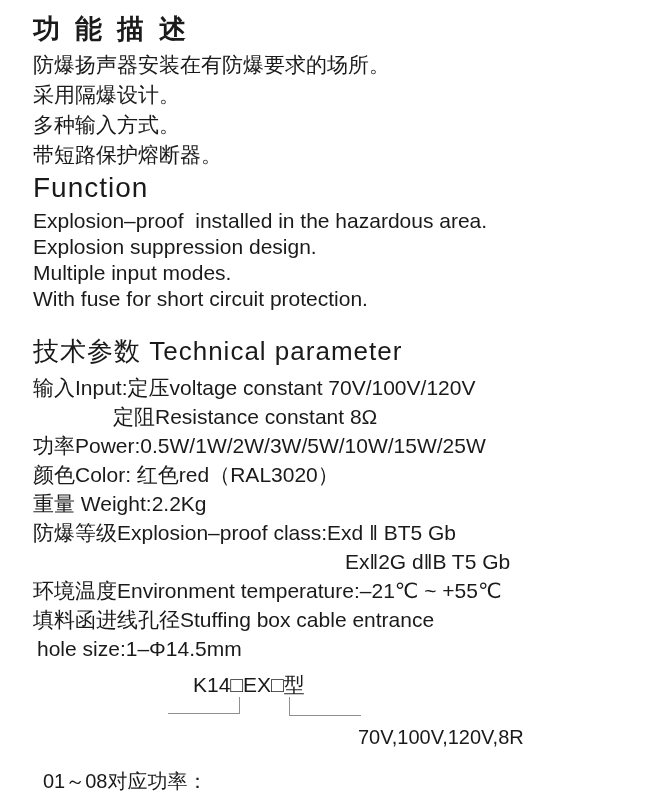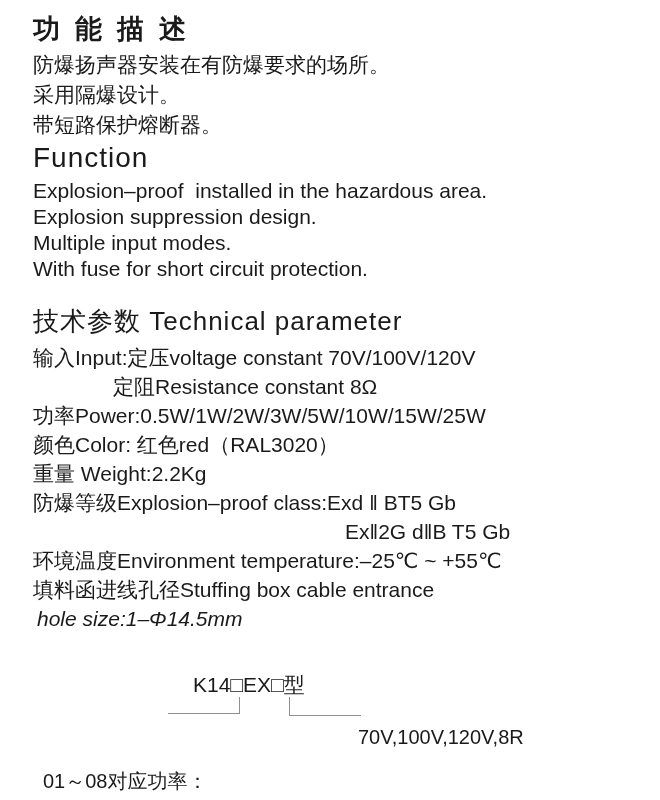--- a/index.html
+++ b/index.html
@@ -129,6 +129,7 @@
     <h1 class="zh-head">功能描述</h1>
     <p class="zh-line">防爆扬声器安装在有防爆要求的场所。</p>
     <p class="zh-line">采用隔爆设计。</p>
+    <p class="zh-line">多种输入方式。</p>
     <p class="zh-line">带短路保护熔断器。</p>
 
     <h1 class="en-head">Function</h1>

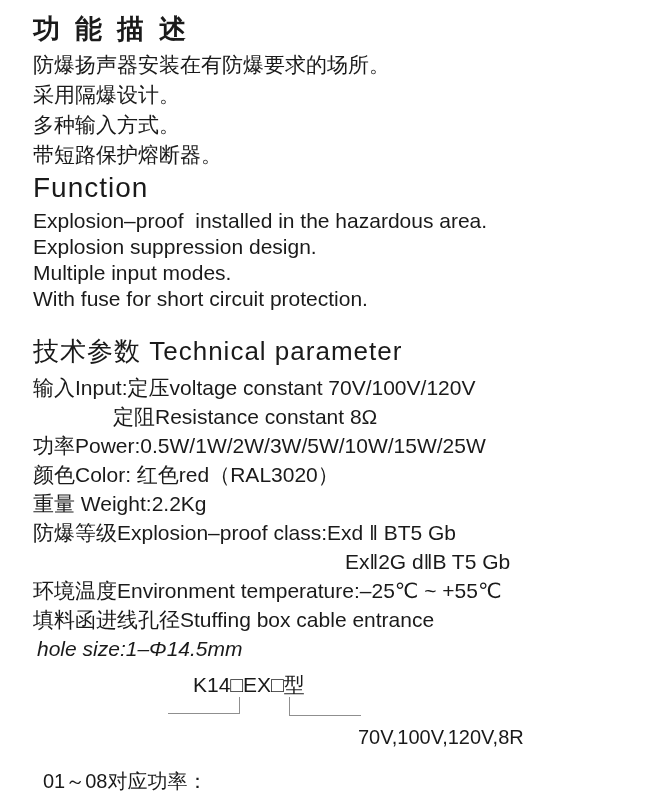--- a/index.html
+++ b/index.html
@@ -146,7 +146,7 @@
     <p class="tech-row">重量 Weight:2.2Kg</p>
     <p class="tech-row">防爆等级Explosion–proof class:Exd ‖ BT5 Gb</p>
     <p class="tech-row ind-exclass">Ex‖2G d‖B T5 Gb</p>
-    <p class="tech-row">环境温度Environment temperature:–25℃ ~ +55℃</p>
+    <p class="tech-row">环境温度Environment temperature:–21℃ ~ +55℃</p>
     <p class="tech-row">填料函进线孔径Stuffing box cable entrance</p>
     <p class="tech-row ind-hole">hole size:1–Φ14.5mm</p>
 

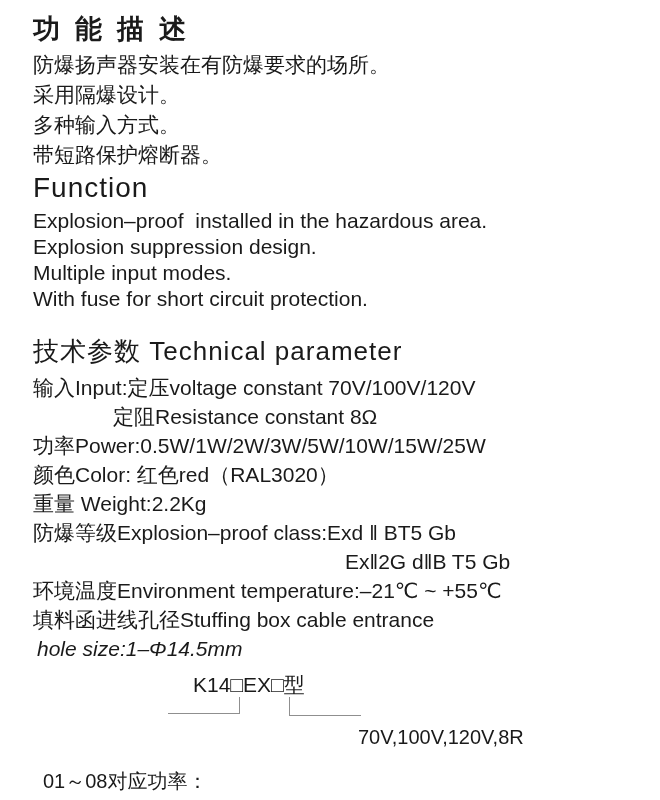--- a/index.html
+++ b/index.html
@@ -65,7 +65,7 @@
   }
   .ind-resistance { padding-left: 80px; }
   .ind-exclass    { padding-left: 312px; }
-  .ind-hole       { padding-left: 4px; font-style: italic; }
+  .ind-hole       { padding-left: 4px; }
 
   .diagram {
     position: absolute;

